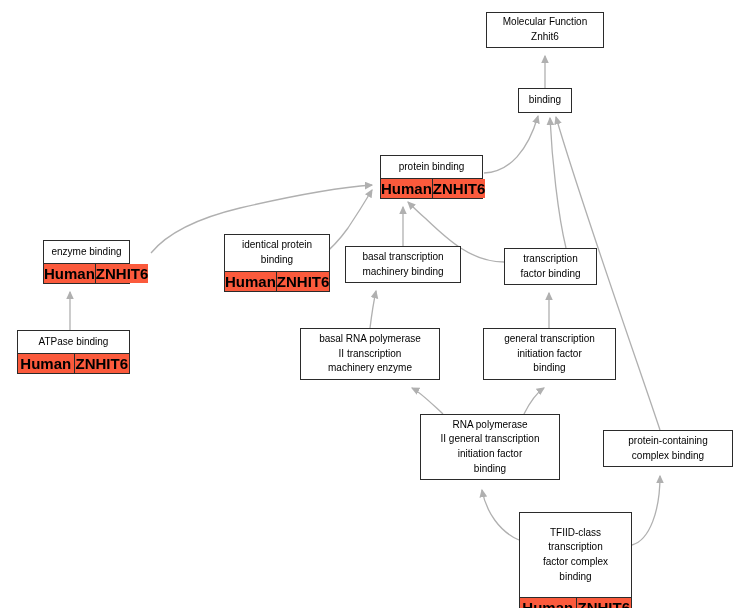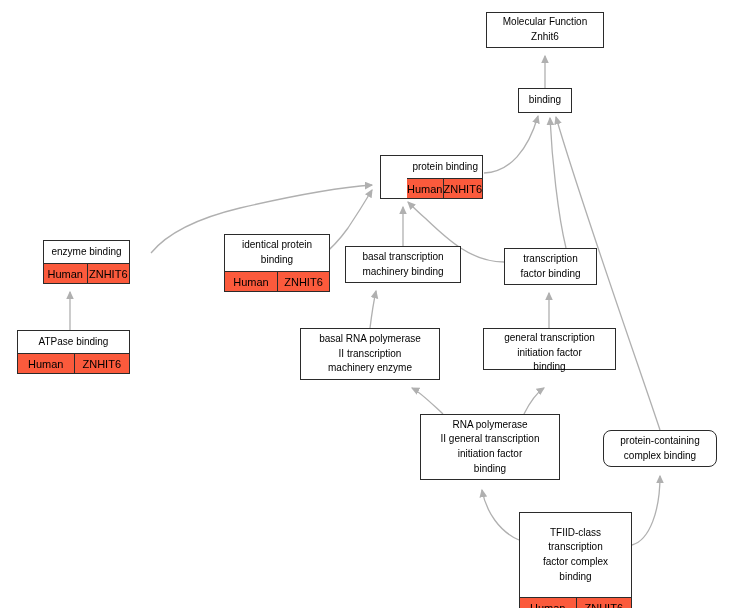--- a/index.html
+++ b/index.html
@@ -102,7 +102,7 @@
       <div class="node" style="left: 518px; top: 88px; width: 54px; height: 25px; border-color: rgb(43, 43, 43); background: rgb(255, 255, 255);">
         <div class="node-title">binding</div>
       </div>
-      <div class="node" style="left: 380px; top: 155px; width: 103px; height: 44px; border-color: rgb(43, 43, 43); background: rgb(255, 255, 255); align-items: flex-end;">
+      <div class="node" style="left: 380px; top: 155px; width: 103px; height: 44px; border-color: rgb(43, 43, 43); background: rgb(255, 255, 255);">
         <div class="node-title">protein binding</div>
         <div class="node-annot" style="border-top-color: rgb(43, 43, 43);">
           <div class="annot-cell" style="background: rgb(251, 90, 60);">Human</div>

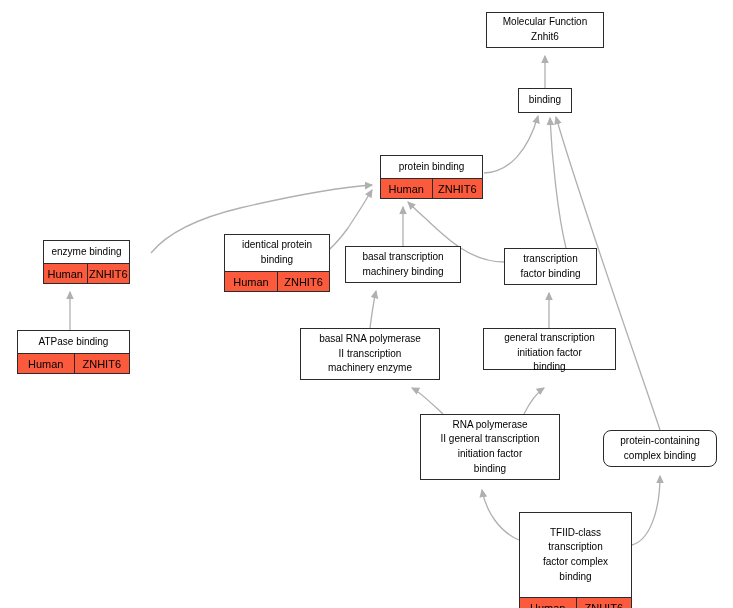--- a/index.html
+++ b/index.html
@@ -58,9 +58,10 @@
     justify-content: center;
     background: #fb5a3c;
     color: #000000;
-    font-size: 11px;
+    font-size: 15px;
     line-height: 14px;
     box-sizing: border-box;
+    font-weight: bold;
   }
   .annot-cell.sep {
     border-left: 1px solid #2b2b2b;

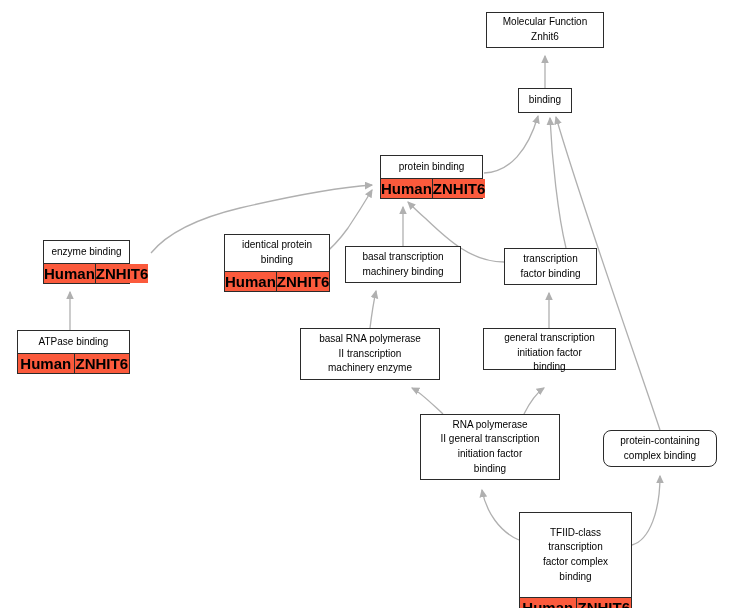--- a/index.html
+++ b/index.html
@@ -145,7 +145,7 @@
 II transcription
 machinery enzyme</div>
       </div>
-      <div class="node" style="left: 483px; top: 328px; width: 133px; height: 42px; border-color: rgb(43, 43, 43); background: rgb(255, 255, 255);">
+      <div class="node" style="left: 483px; top: 328px; width: 133px; height: 52px; border-color: rgb(43, 43, 43); background: rgb(255, 255, 255);">
         <div class="node-title">general transcription
 initiation factor
 binding</div>

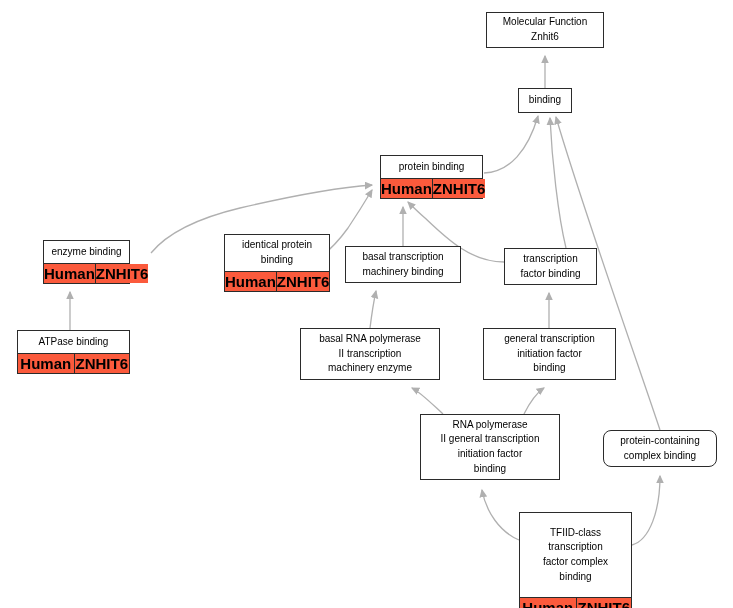--- a/index.html
+++ b/index.html
@@ -156,7 +156,7 @@
 initiation factor
 binding</div>
       </div>
-      <div class="node" style="left: 603px; top: 430px; width: 114px; height: 37px; border-color: rgb(43, 43, 43); background: rgb(255, 255, 255); border-radius: 8px;">
+      <div class="node" style="left: 603px; top: 430px; width: 130px; height: 37px; border-color: rgb(43, 43, 43); background: rgb(255, 255, 255);">
         <div class="node-title">protein-containing
 complex binding</div>
       </div>

